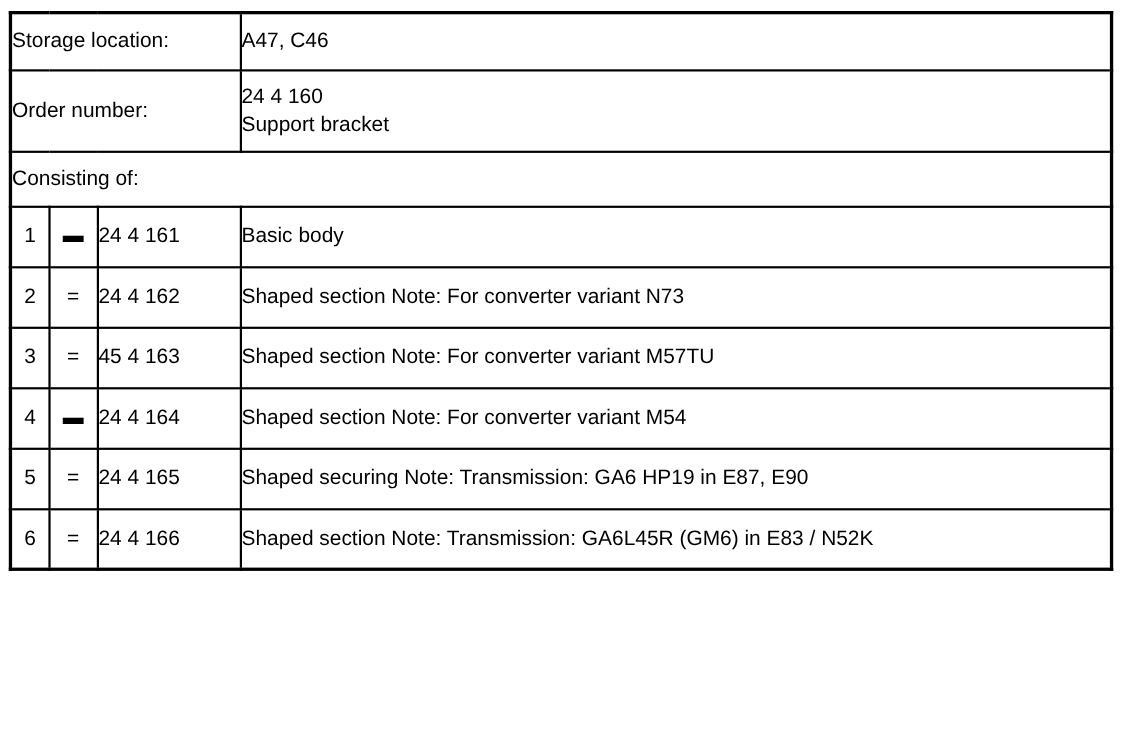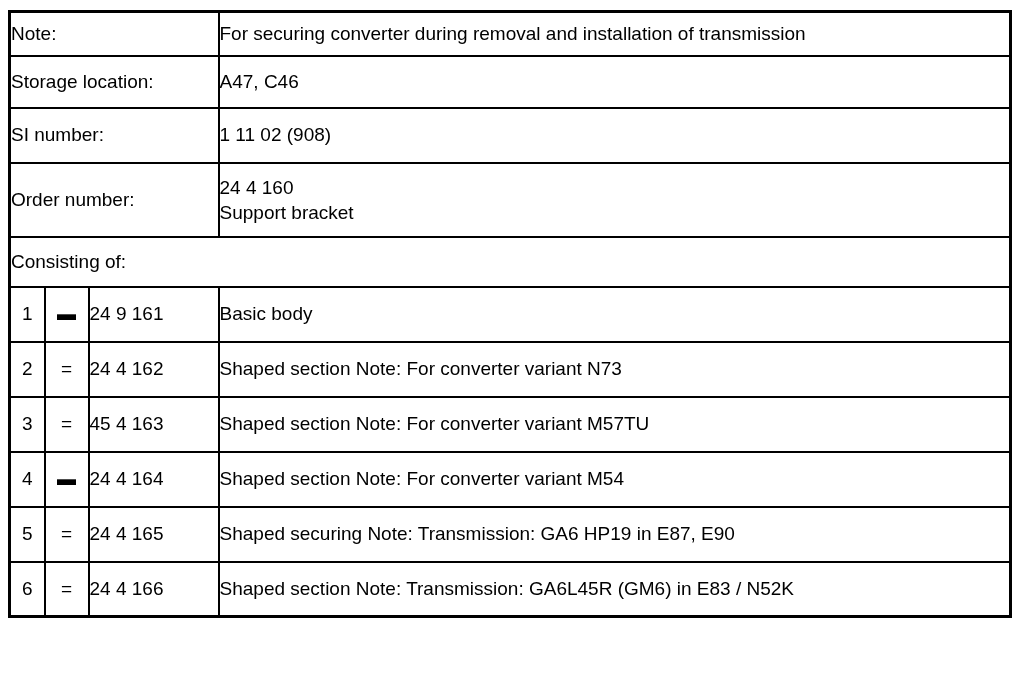--- a/index.html
+++ b/index.html
@@ -64,10 +64,6 @@
     <col class="c-desc">
   </colgroup>
   <tbody>
-    <tr class="h44">
-      <td class="label-cell" colspan="3">Note:</td>
-      <td class="value-cell">For securing converter during removal and installation of transmission</td>
-    </tr>
     <tr class="h56">
       <td class="label-cell" colspan="3">Storage location:</td>
       <td class="value-cell">A47, C46</td>

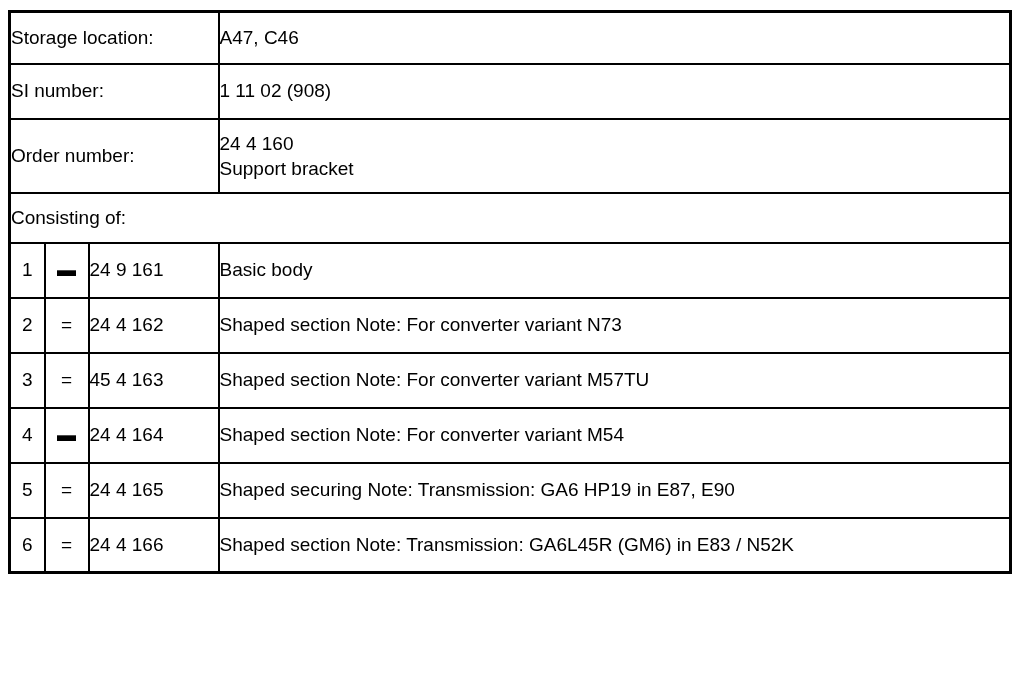--- a/index.html
+++ b/index.html
@@ -68,10 +68,6 @@
       <td class="label-cell" colspan="3">Storage location:</td>
       <td class="value-cell">A47, C46</td>
     </tr>
-    <tr class="h55">
-      <td class="label-cell" colspan="3">SI number:</td>
-      <td class="value-cell">1 11 02 (908)</td>
-    </tr>
     <tr class="h75">
       <td class="label-cell" colspan="3">Order number:</td>
       <td class="value-cell two-line">

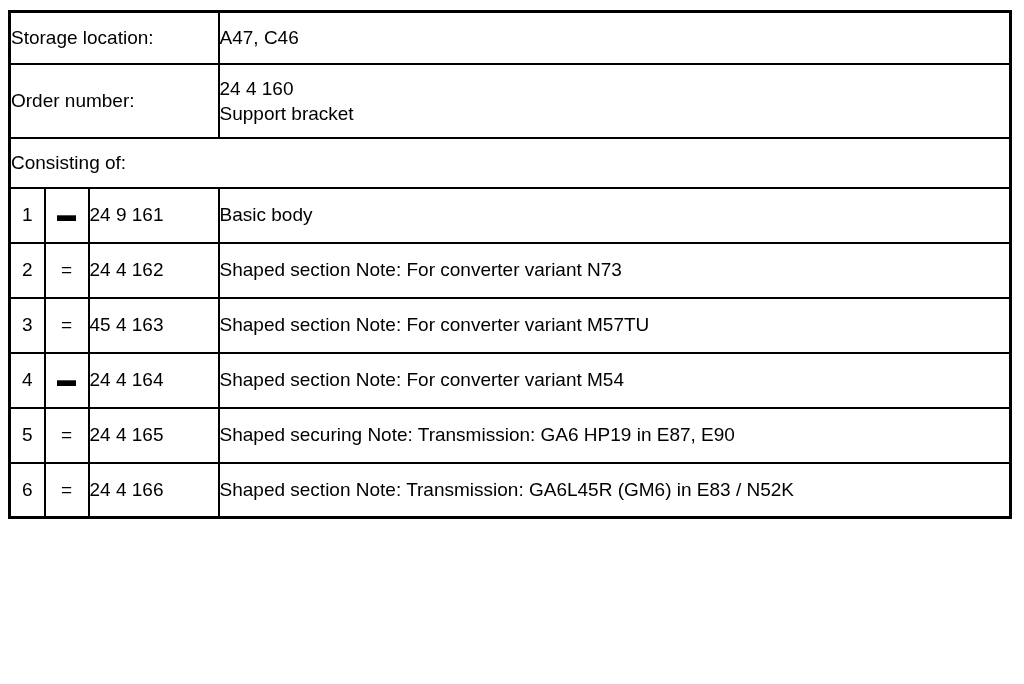--- a/index.html
+++ b/index.html
@@ -82,7 +82,7 @@
     <tr class="h55">
       <td class="num-cell">1</td>
       <td class="sym-cell">▬</td>
-      <td class="part-cell">24 9 161</td>
+      <td class="part-cell">24 4 161</td>
       <td class="desc-cell">Basic body</td>
     </tr>
     <tr class="h55">

